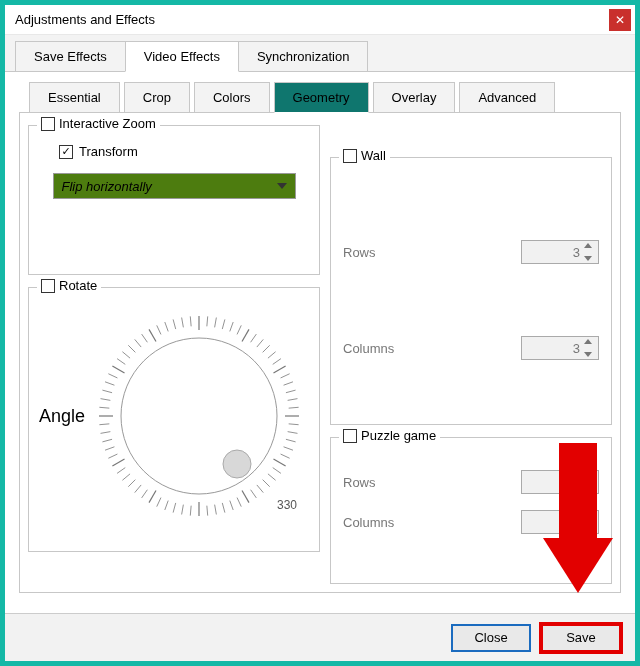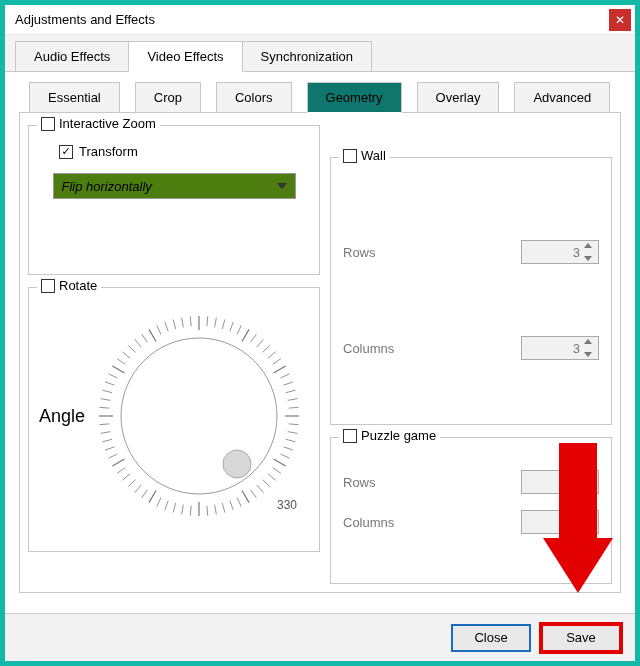--- a/index.html
+++ b/index.html
@@ -227,7 +227,7 @@
   </div>
 
   <div class="tabrow">
-    <div class="tab">Audio Effects</div>
+    <div class="tab">Save Effects</div>
     <div class="tab active">Video Effects</div>
     <div class="tab">Synchronization</div>
   </div>

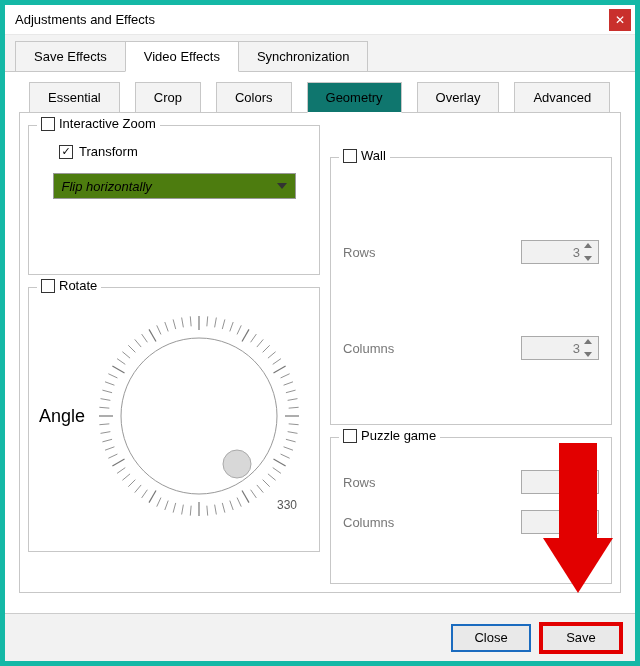--- a/index.html
+++ b/index.html
@@ -74,7 +74,7 @@
     align-items: flex-end;
     border-bottom: 1px solid #c7c7c7;
     padding-left: 10px;
-    gap: 16px;
+    gap: 5px;
   }
   .subtab {
     padding: 7px 18px;

